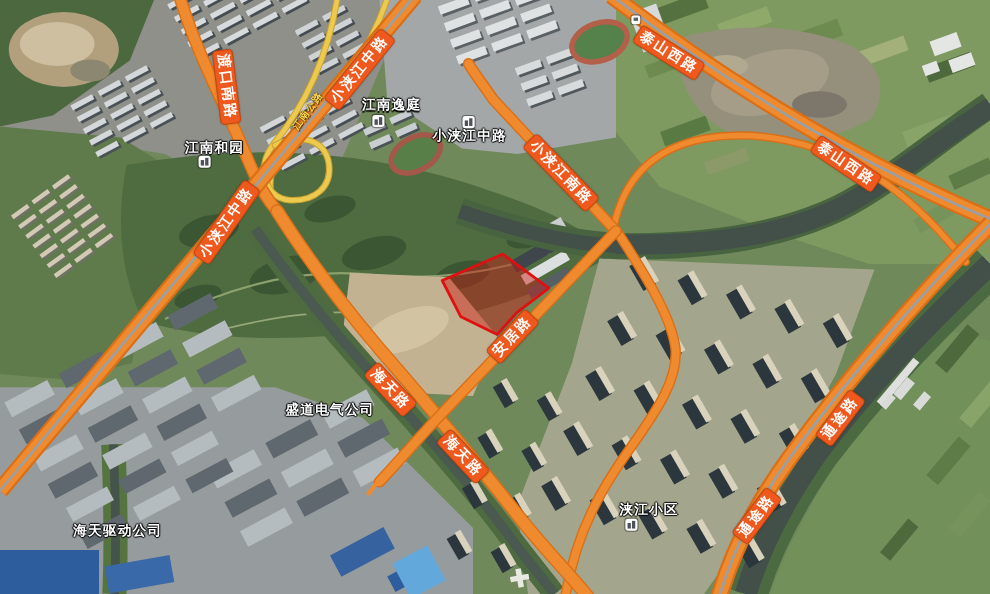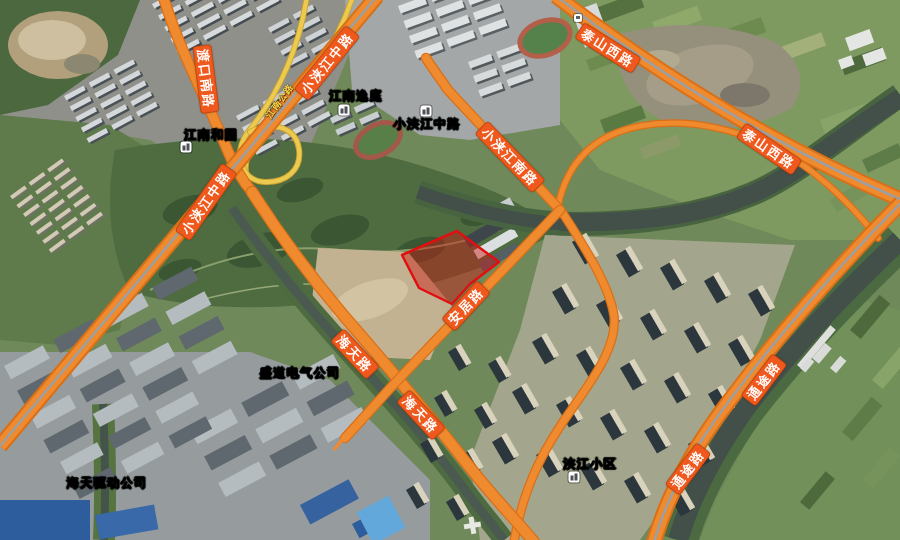--- a/index.html
+++ b/index.html
@@ -12,7 +12,7 @@
     box-shadow:0 0 2px rgba(0,0,0,.25);
   }
   .poi-label{
-    position:absolute;color:#000000;font-weight:700;font-size:12.5px;letter-spacing:1px;
+    position:absolute;color:#ffffff;font-weight:700;font-size:12.5px;letter-spacing:1px;
     white-space:nowrap;transform:translate(-50%,-50%);
     text-shadow:-1px 0 1px #000,1px 0 1px #000,0 -1px 1px #000,0 1px 1px #000;
   }

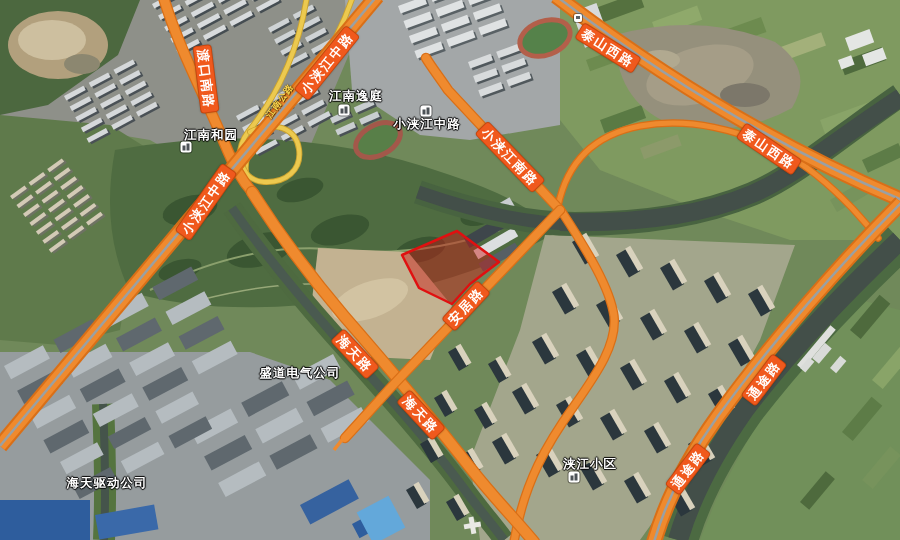--- a/index.html
+++ b/index.html
@@ -547,7 +547,7 @@
       <div class="road-label" style="left: 421px; top: 415px; transform: translate(-50%, -50%) rotate(47deg); font-size: 13px;">海天路</div>
       <div class="road-label" style="left: 206px; top: 79px; transform: translate(-50%, -50%) rotate(83deg); font-size: 13px;">渡口南路</div>
       <div class="minor-label" style="left: 280px; top: 101px; transform: translate(-50%, -50%) rotate(-54deg);">江南公路</div>
-      <div class="poi-label" style="left: 195px; top: 135px; margin-left: 16px;">江南和园</div>
+      <div class="poi-label" style="left: 195px; top: 135px;">江南和园</div>
       <div class="poi-icon" style="left: 186px; top: 147px;"></div>
       <div class="poi-label" style="left: 356px; top: 96px;">江南逸庭</div>
       <div class="poi-icon" style="left: 344px; top: 110px;"></div>

